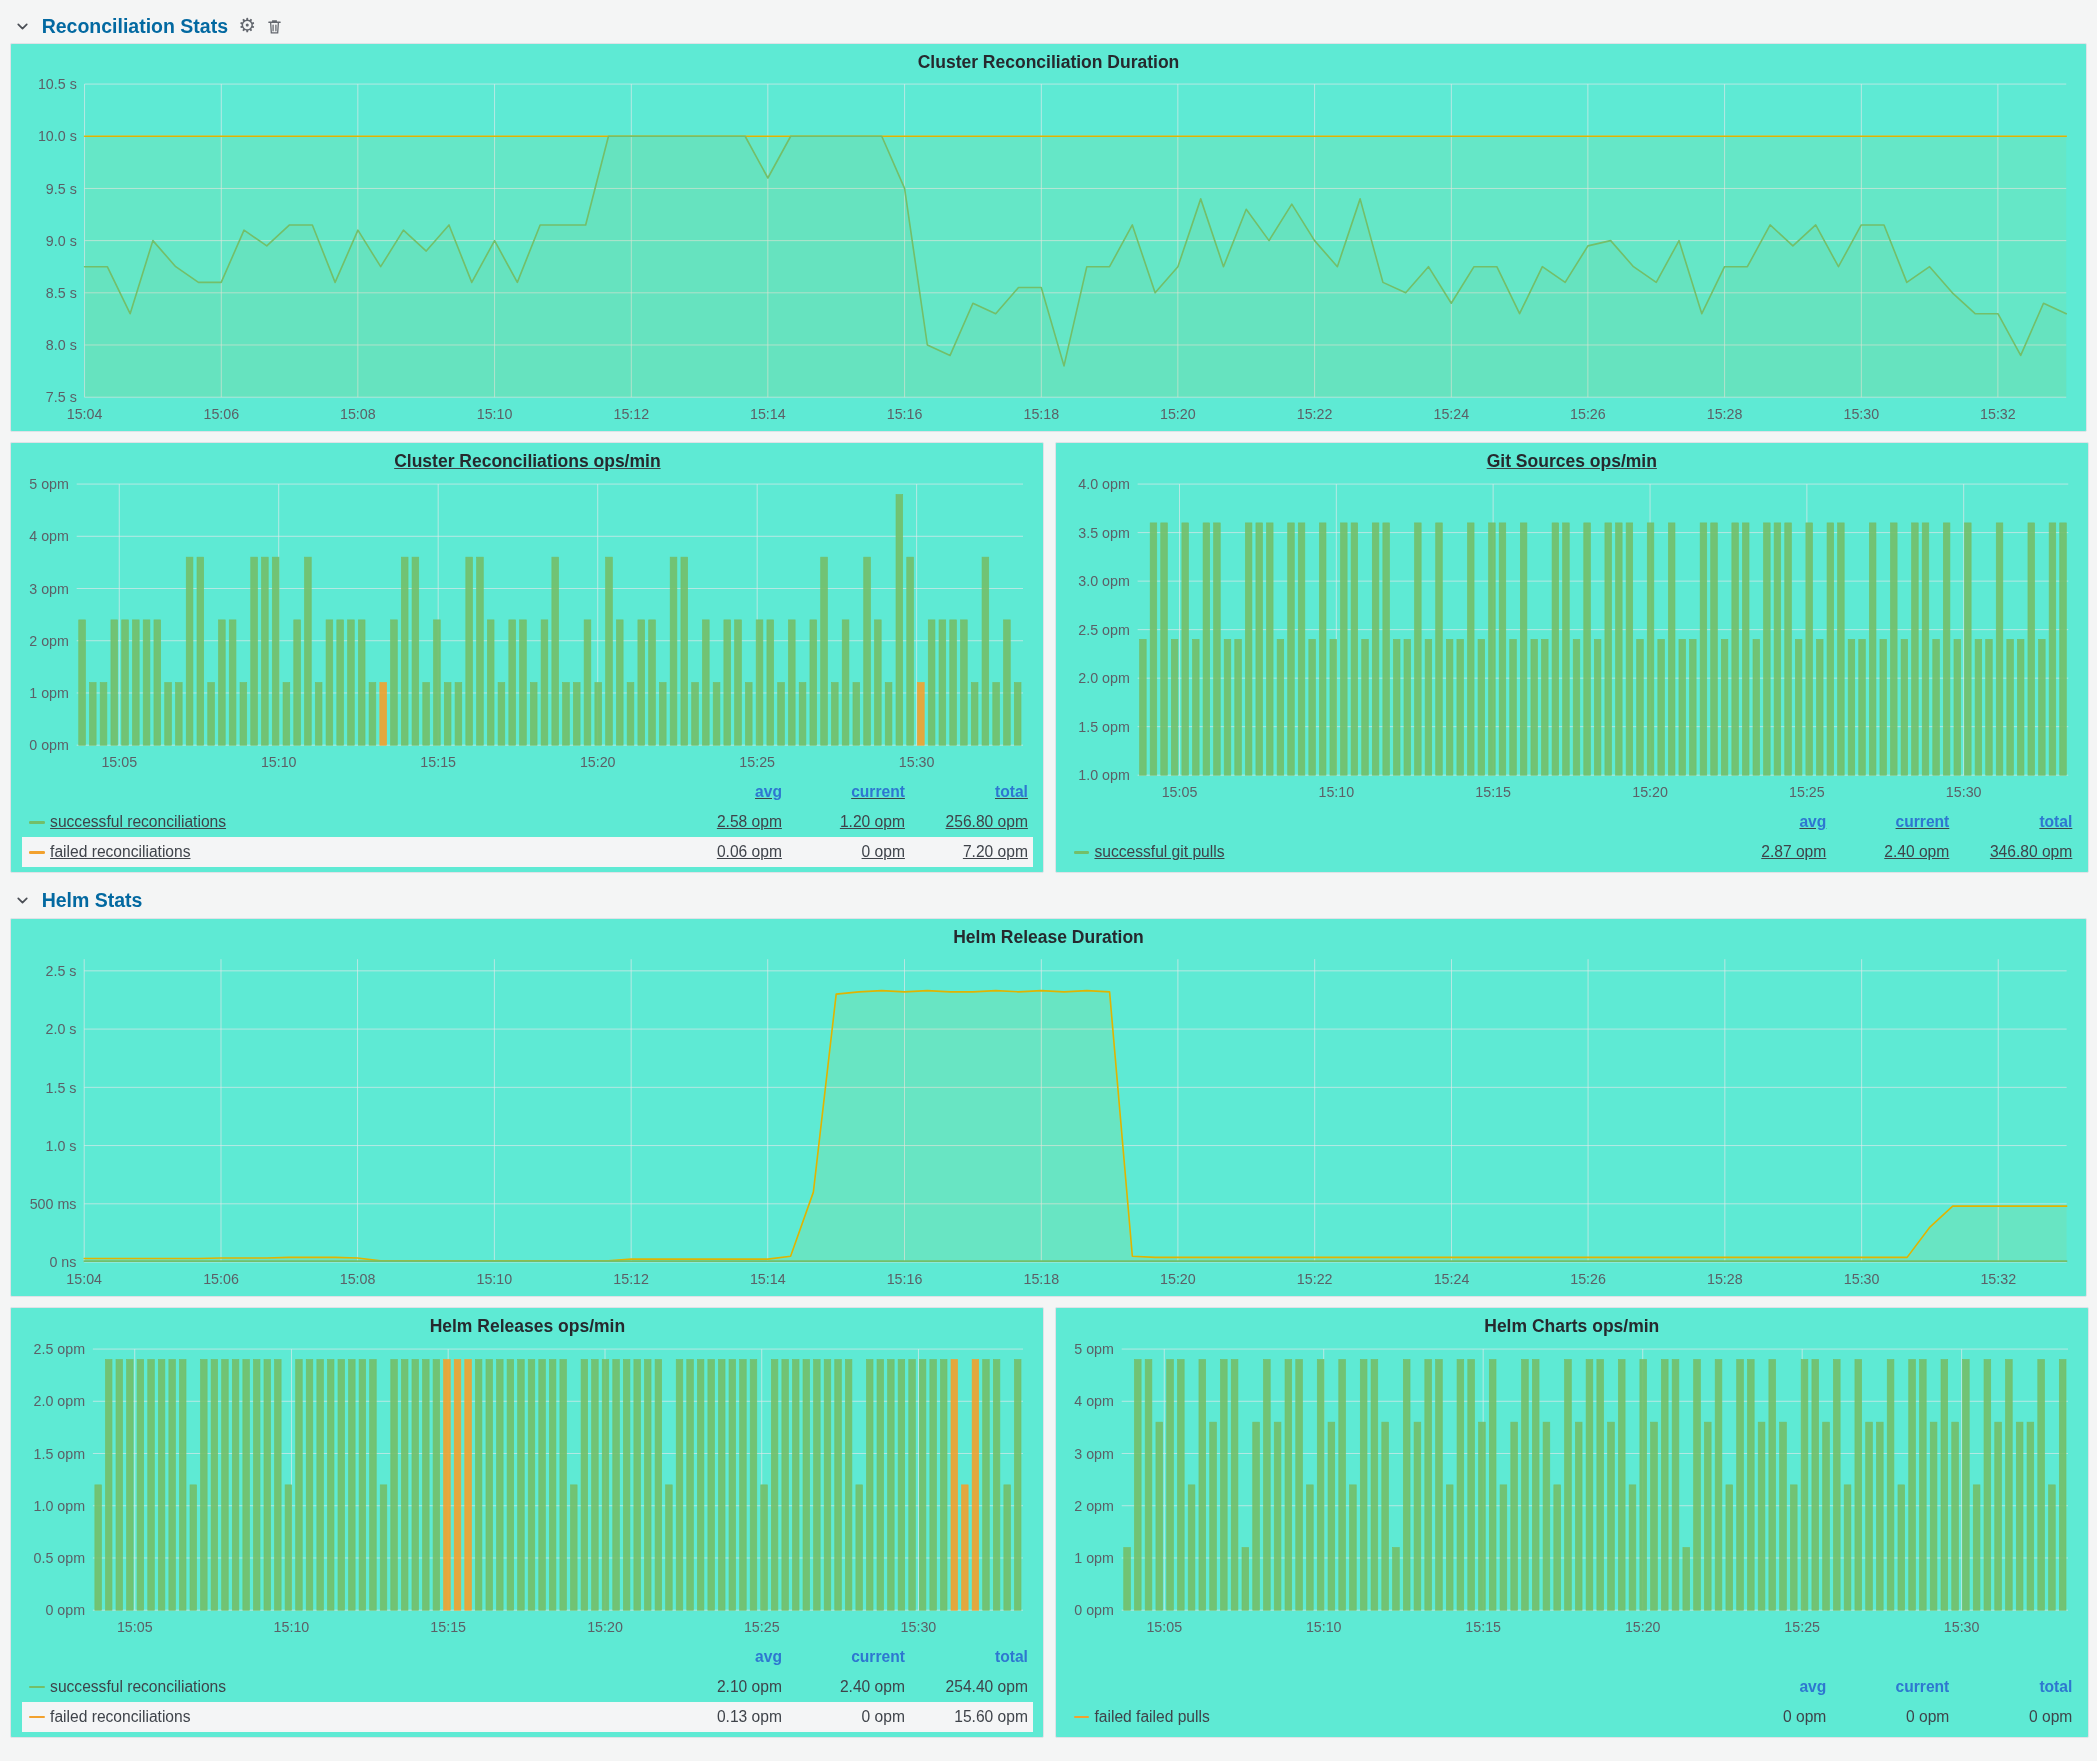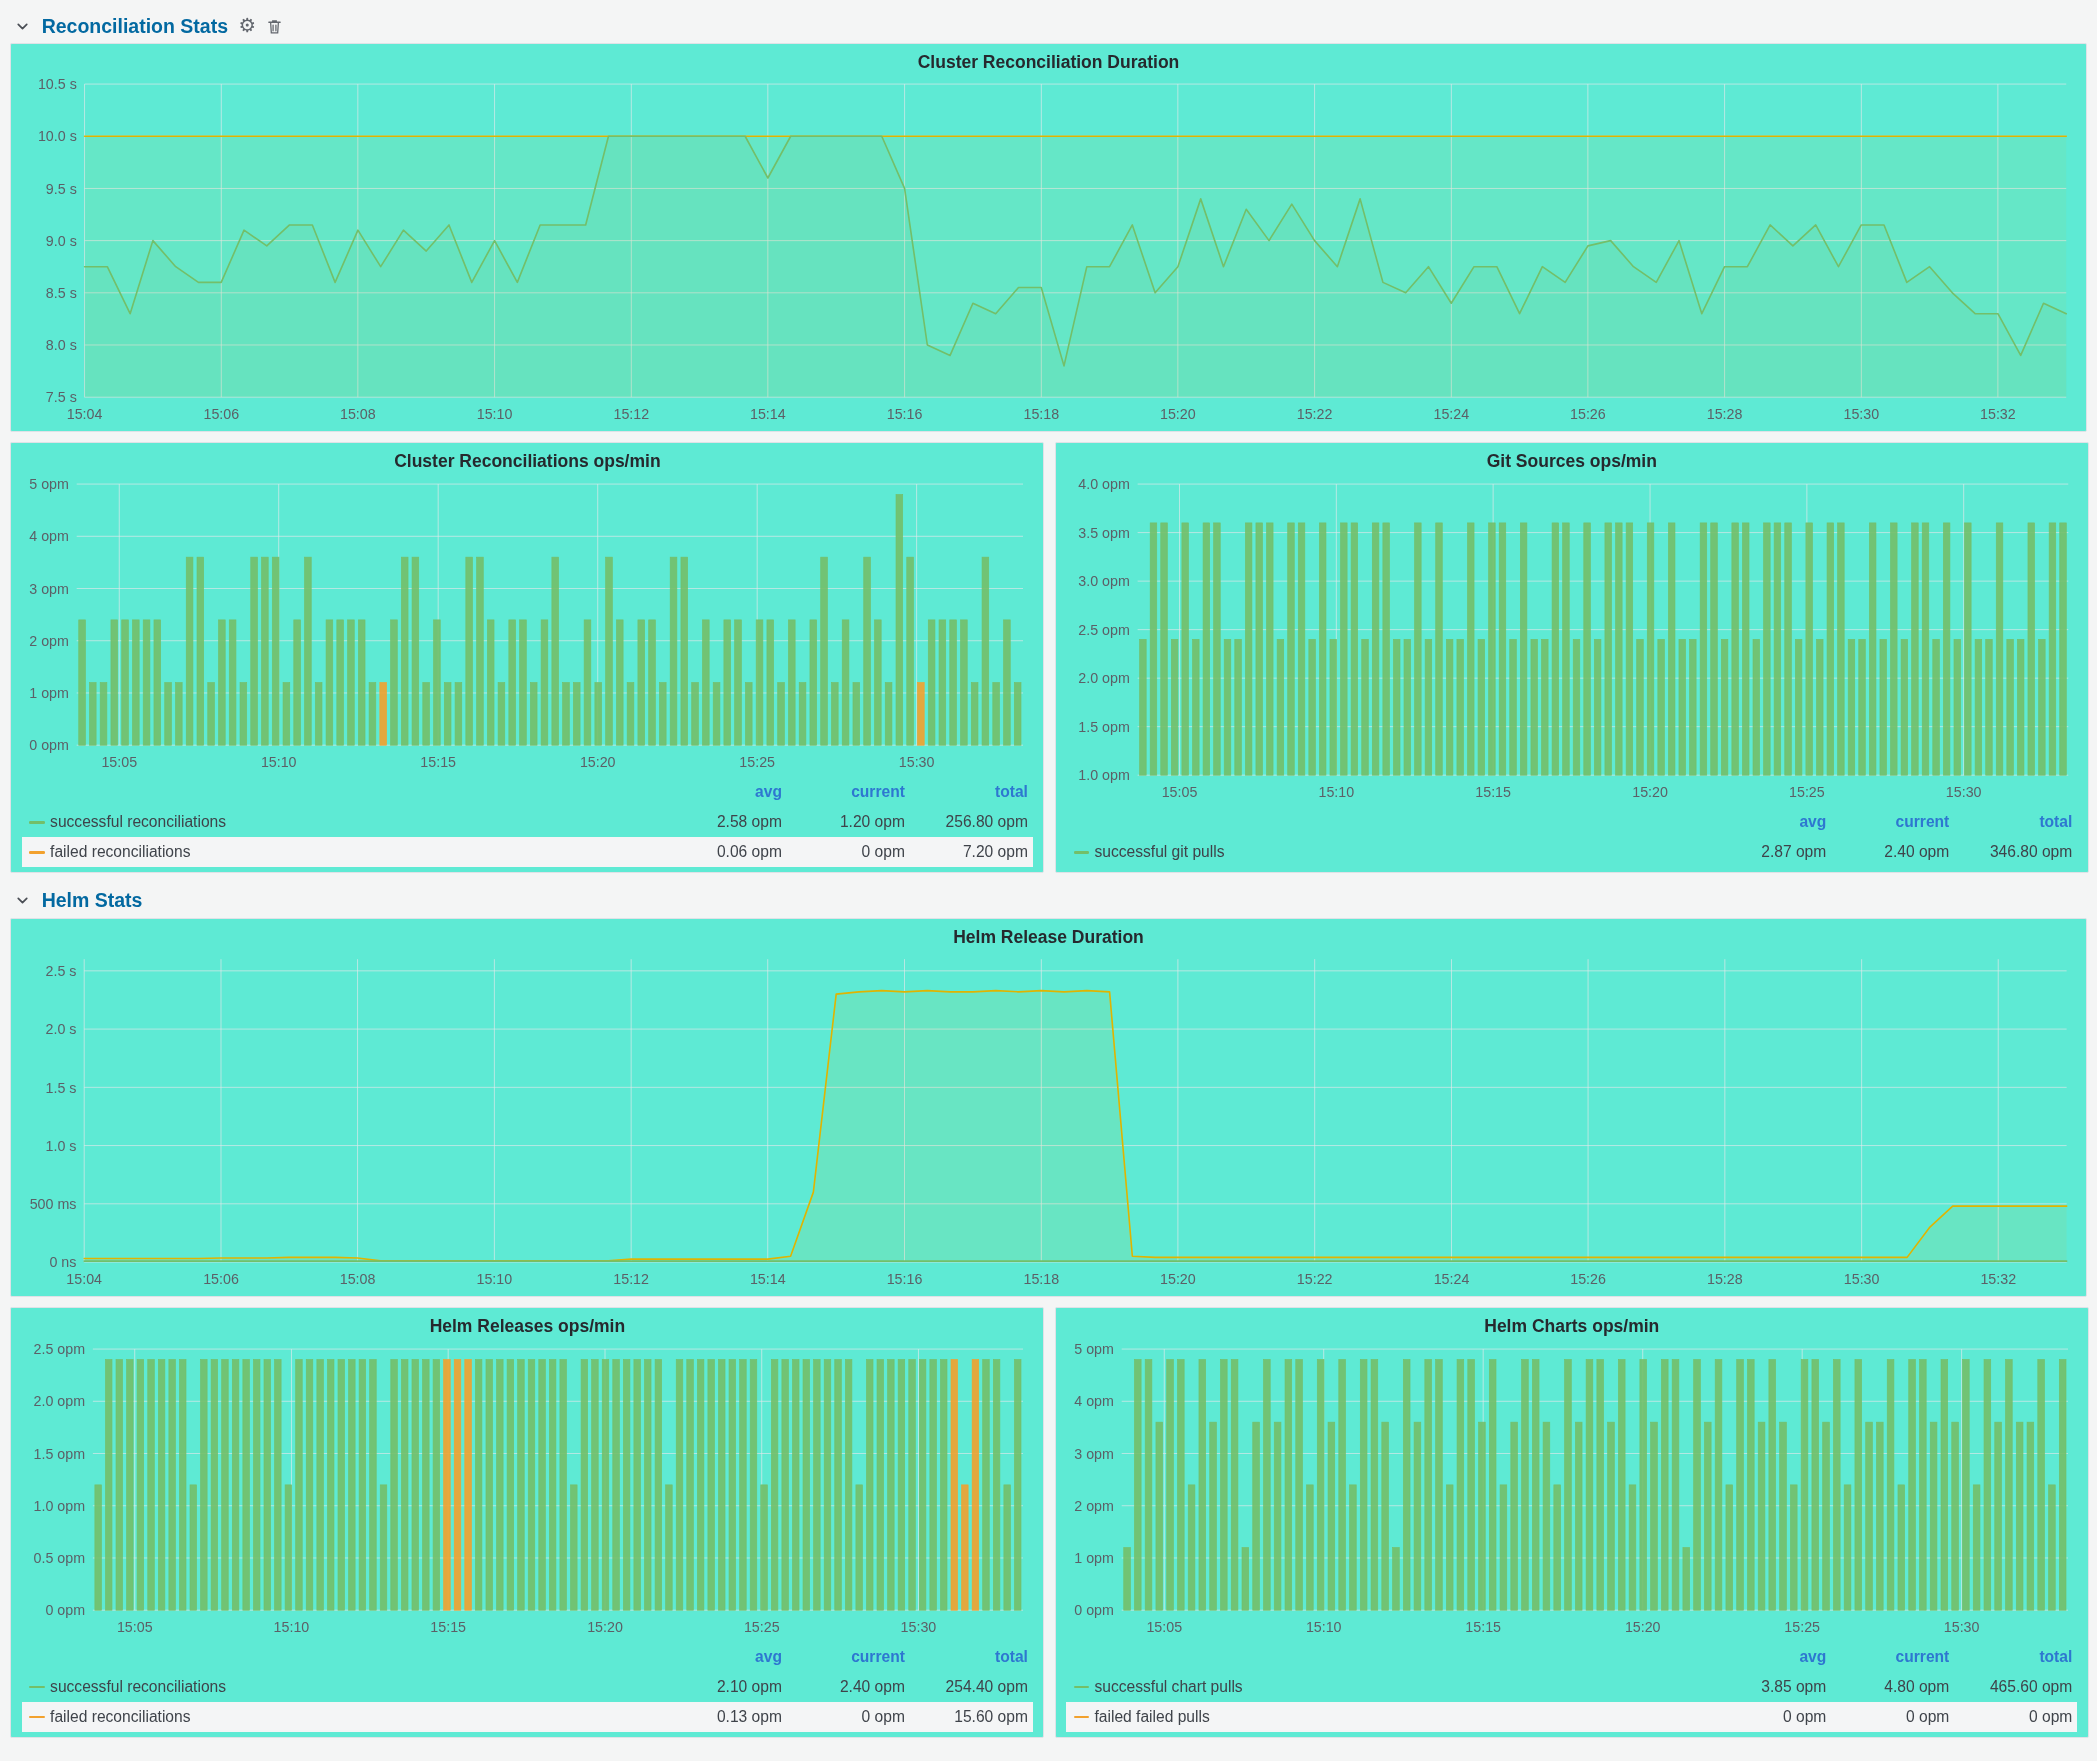--- a/index.html
+++ b/index.html
@@ -115,7 +115,7 @@
       </svg></div>
 </section>
 
-<div class="row2" style="margin-bottom:10.4px;">
+<div class="row2" style="margin-bottom:10.4px;text-decoration:underline;">
   <section class="panel">
     <h2 class="panel-title">Cluster Reconciliations ops/min</h2>
     <div class="chart"><svg width="1014" height="300" viewBox="0 0 1563 463">

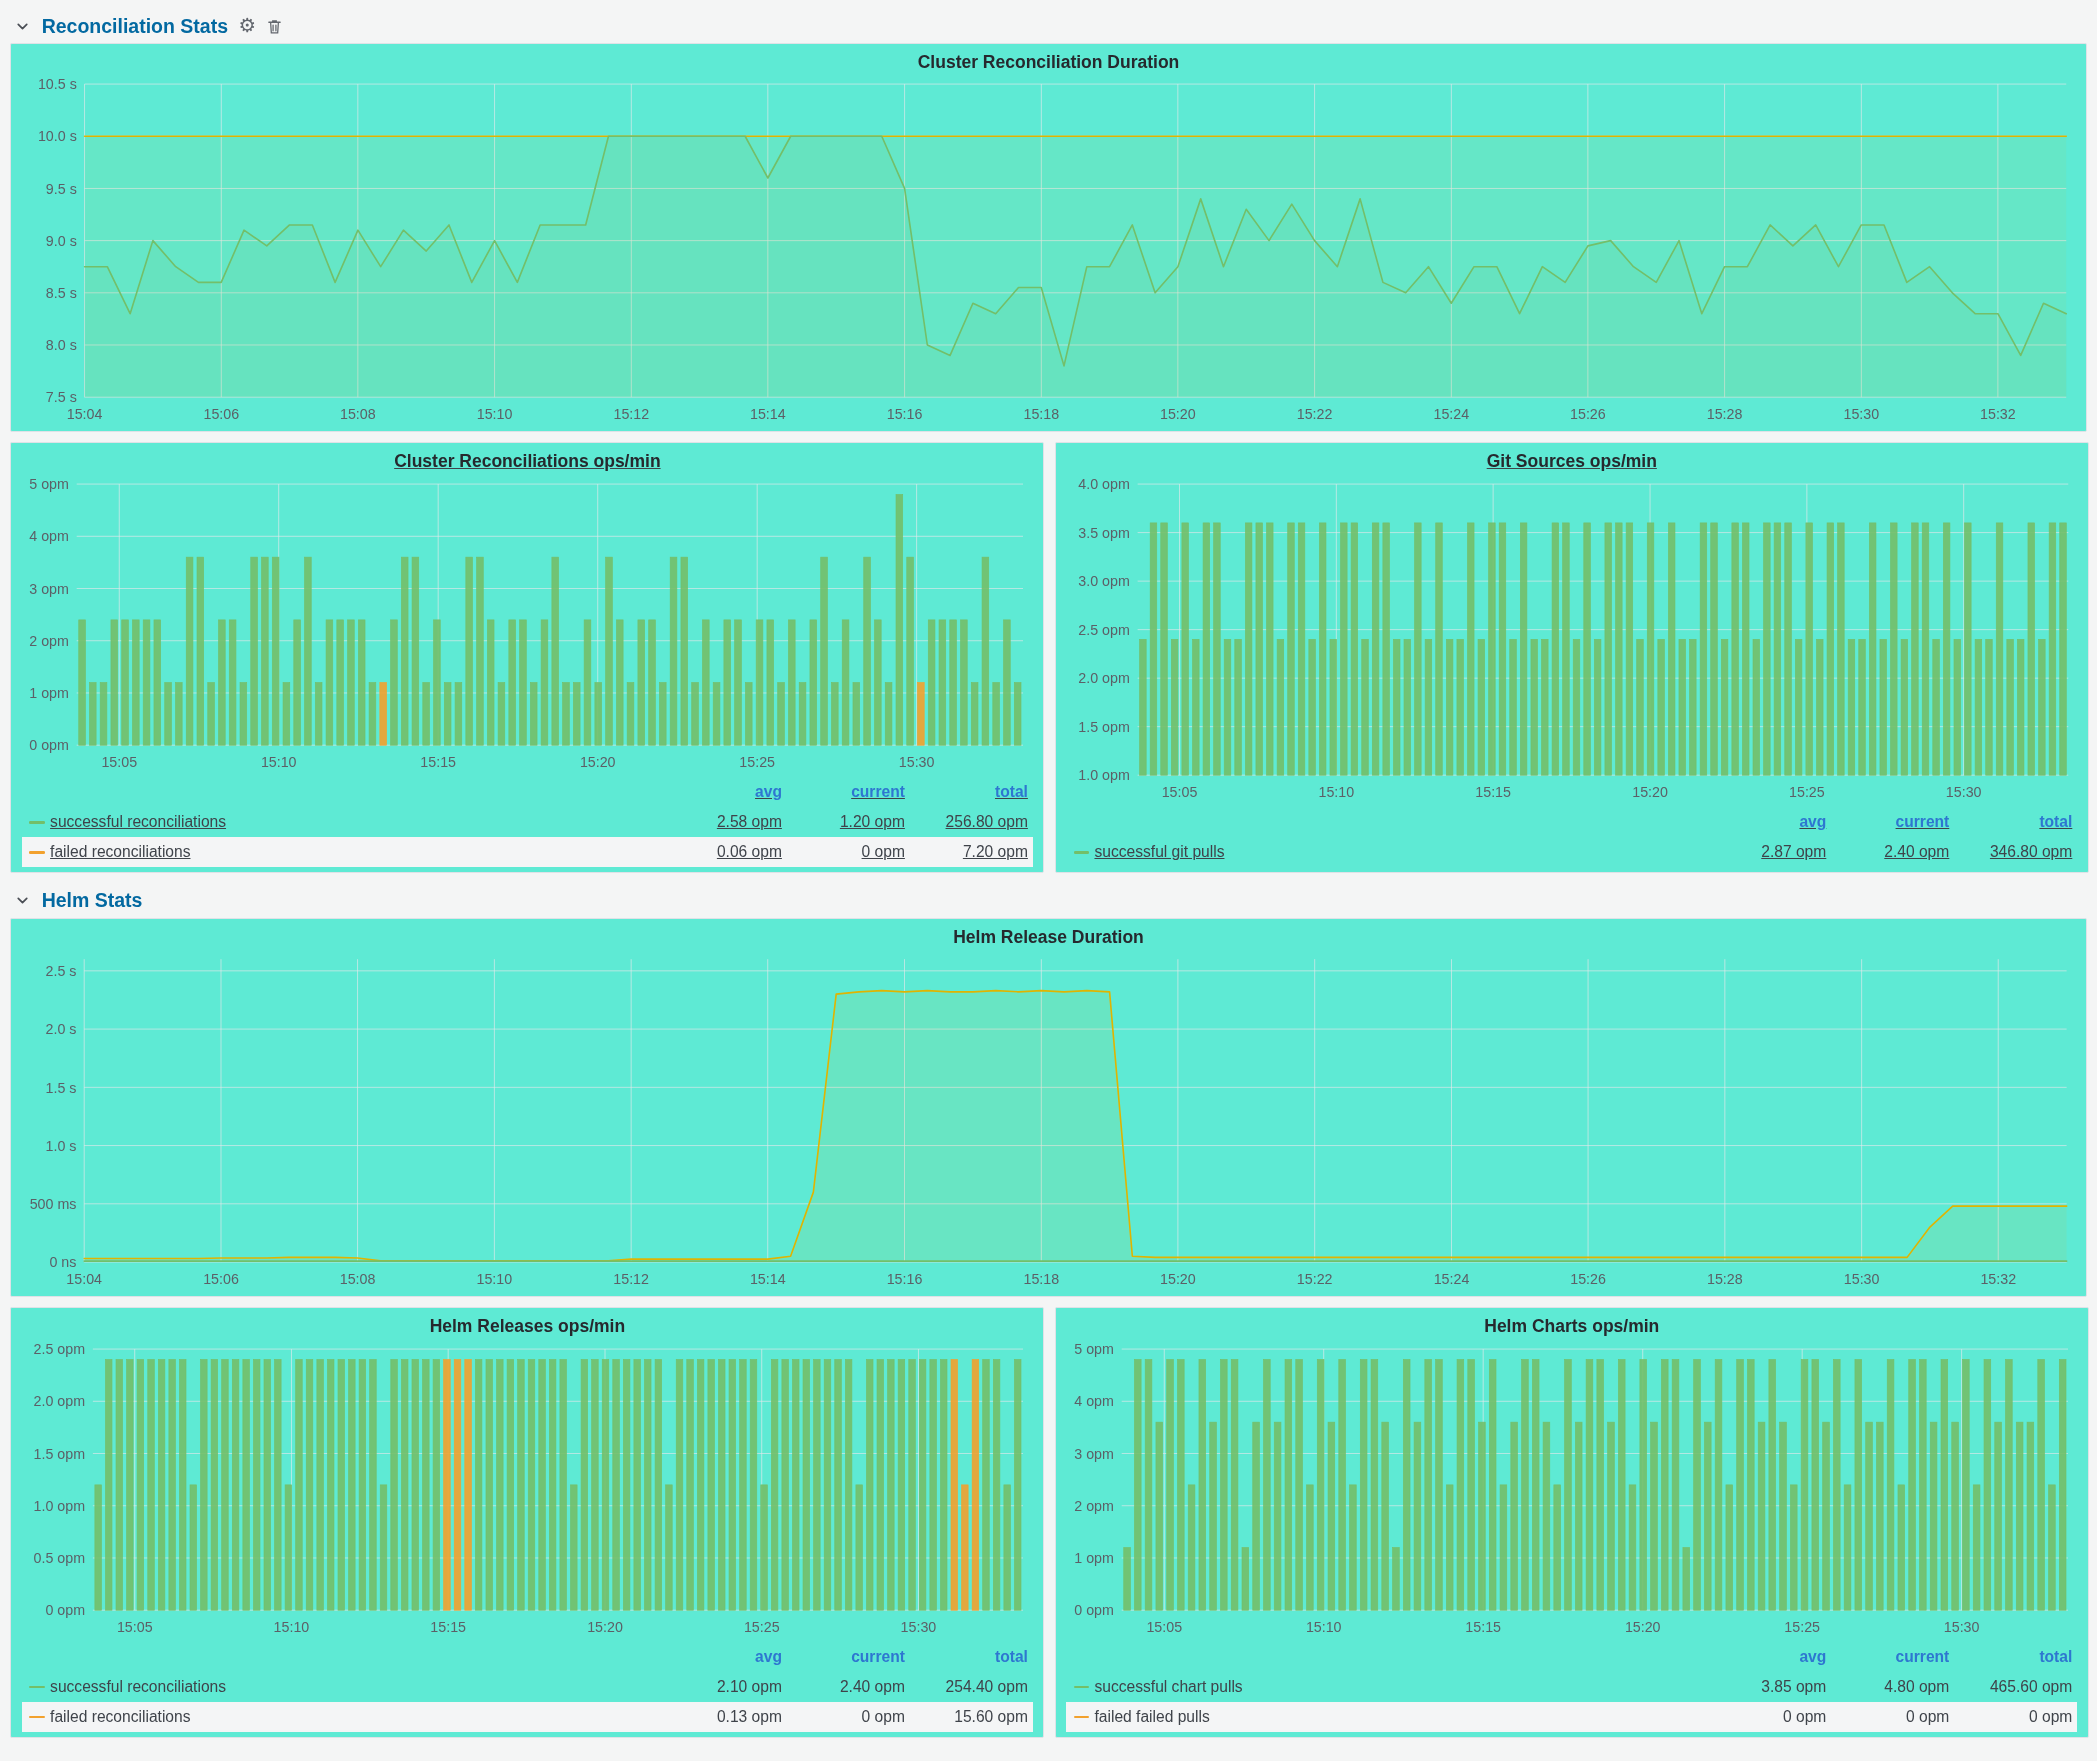--- a/index.html
+++ b/index.html
@@ -727,15 +727,6 @@
         </div>
         <div class="lg-row">
           <div class="lg-name">
-            <span class="swatch" style="background: rgb(115, 191, 105);"></span>
-            <span>successful chart pulls</span>
-          </div>
-          <div class="lg-col">3.85 opm</div>
-          <div class="lg-col">4.80 opm</div>
-          <div class="lg-col">465.60 opm</div>
-        </div>
-        <div class="lg-row">
-          <div class="lg-name">
             <span class="swatch" style="background: rgb(242, 161, 46);"></span>
             <span>failed failed pulls</span>
           </div>

